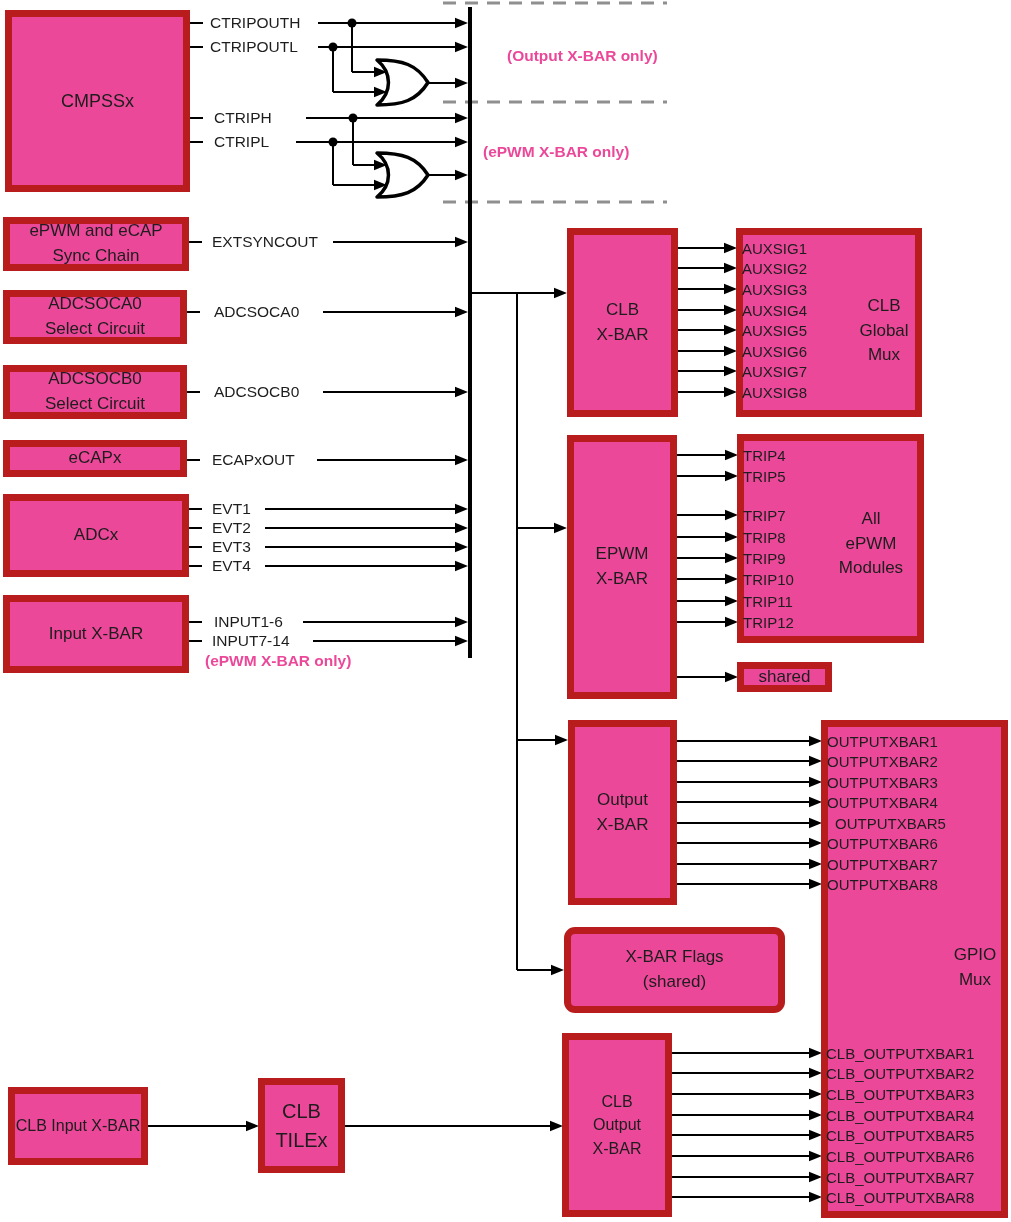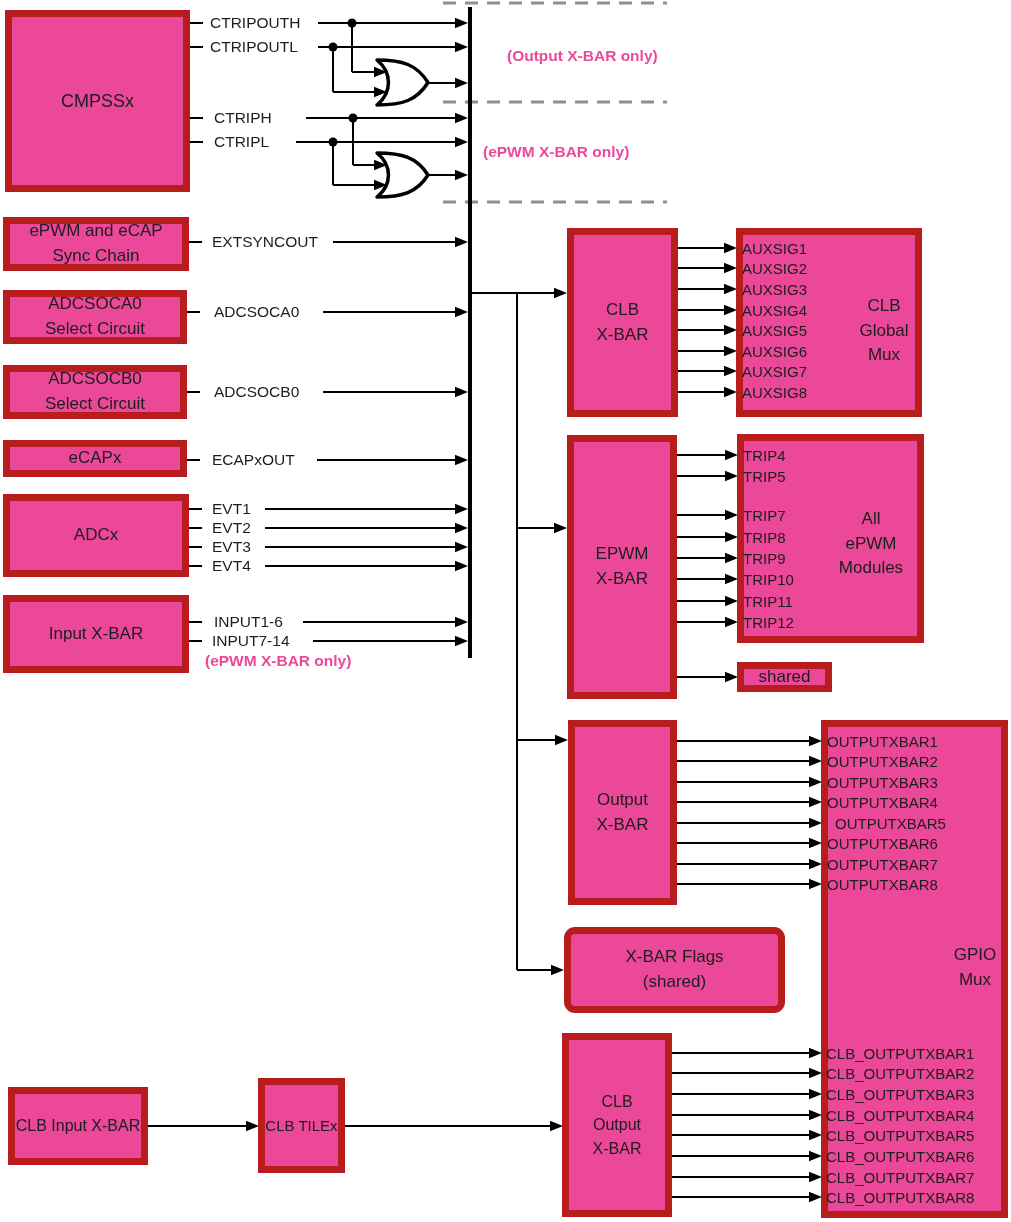--- a/index.html
+++ b/index.html
@@ -291,7 +291,7 @@
       <span class="box-label" style="font-size: 16px;">CLB Input X-BAR</span>
     </div>
     <div class="box" style="left: 258px; top: 1078px; width: 87px; height: 95px;">
-      <span class="box-label" style="font-size: 15px;">CLB TILEx</span>
+      <span class="box-label" style="font-size: 20px;">CLB TILEx</span>
     </div>
     <div class="box" style="left: 567px; top: 228px; width: 111px; height: 189px;">
       <span class="box-label" style="font-size: 17px;">CLB

